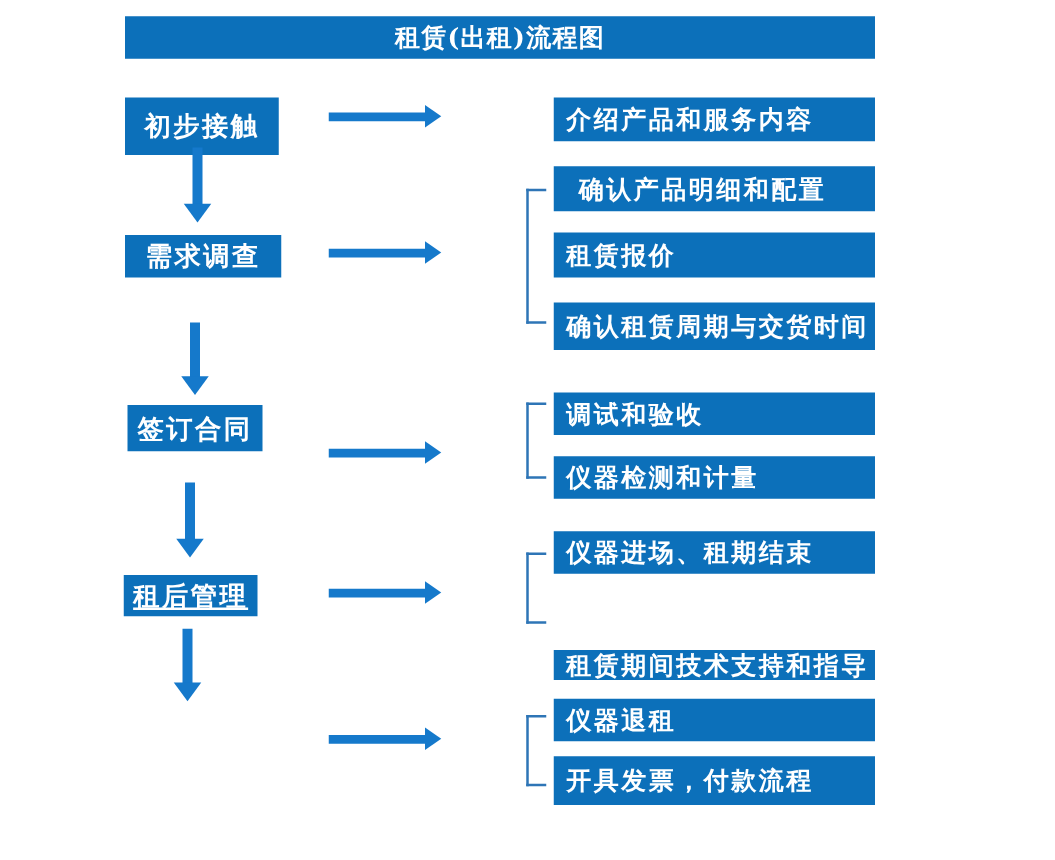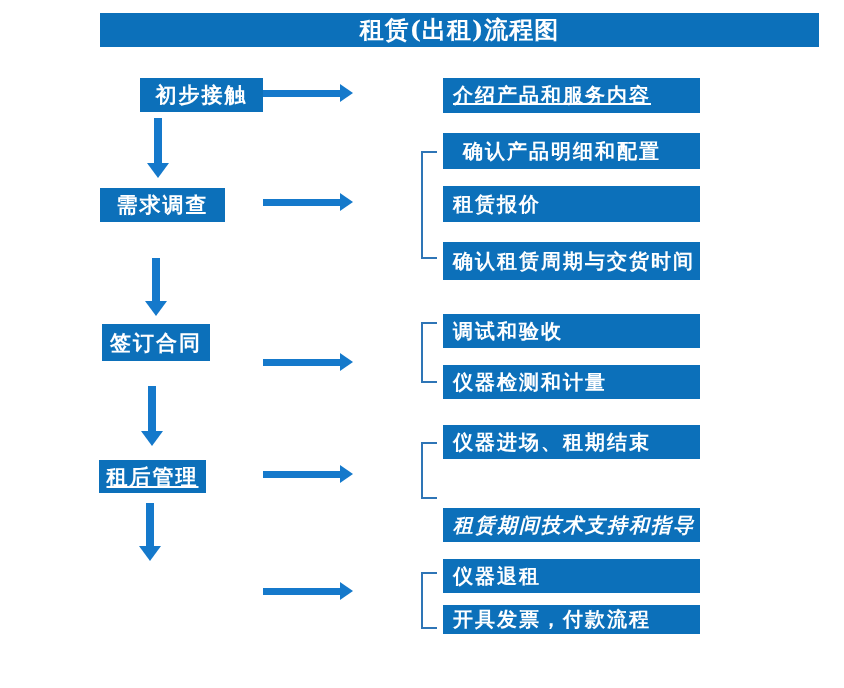--- a/index.html
+++ b/index.html
@@ -24,10 +24,10 @@
   }
   .title-bar {
     position: absolute;
-    left: 100px; top: 13px; width: 719px; height: 34px;
+    left: 100px; top: 13px; width: 600px; height: 34px;
     background: var(--box-fill);
     color: var(--box-text);
-    font-size: 24px; font-weight: bold;
+    font-size: 20px; font-weight: bold;
     text-align: center; line-height: 34px;
     letter-spacing: 1px;
   }

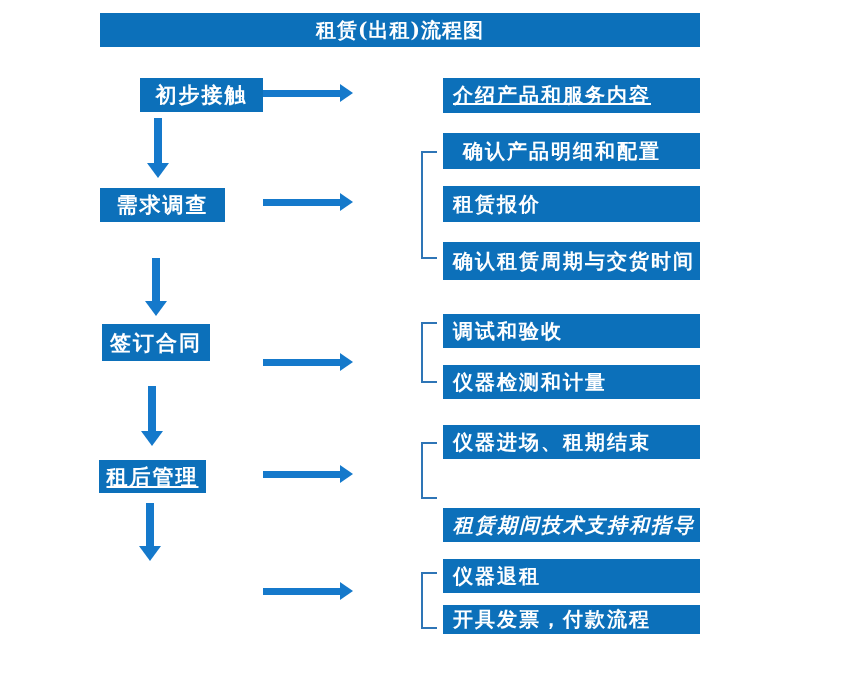--- a/index.html
+++ b/index.html
@@ -88,7 +88,7 @@
     <span>租赁(出租)流程图</span>
   </div>
 
-  <div class="stage-box" style="left:100px; top:78px;  width:123px; height:34px;margin-left:40px;">初步接触</div>
+  <div class="stage-box" style="left:100px; top:78px;  width:123px; height:46px;">初步接触</div>
   <div class="stage-box" style="left:100px; top:188px; width:125px; height:34px;">需求调查</div>
   <div class="stage-box" style="left:102px; top:324px; width:108px; height:37px;">签订合同</div>
   <div class="stage-box" style="left:99px;  top:460px; width:107px; height:33px;text-decoration:underline;">租后管理</div>

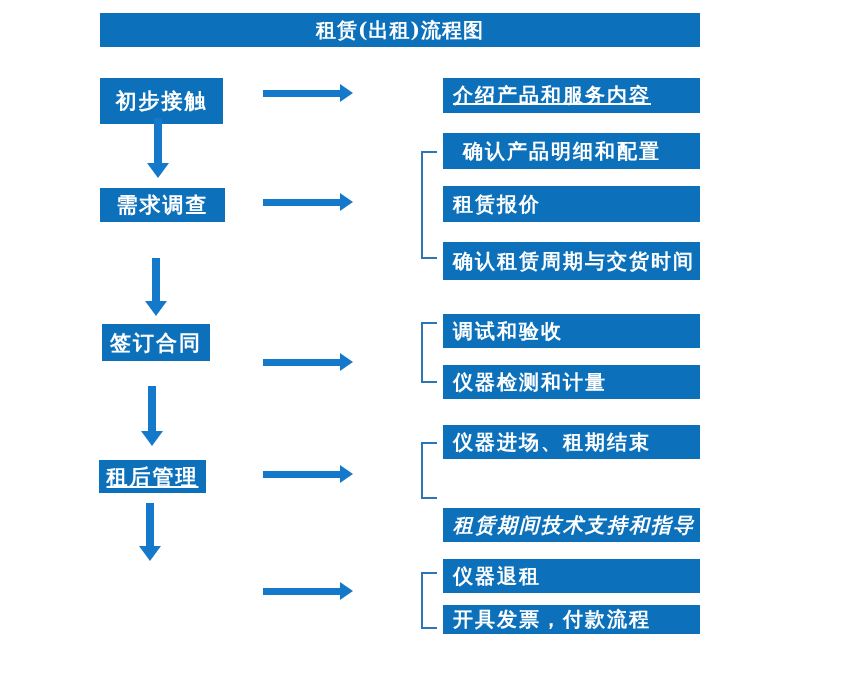--- a/index.html
+++ b/index.html
@@ -136,7 +136,7 @@
   <div class="bracket" style="top:442px; height:57px;"></div>
   <div class="bracket" style="top:572px; height:57px;"></div>
 
-  <div class="detail-box" style="top:78px;  height:35px;text-decoration:underline;">介绍产品和服务内容</div>
+  <div class="detail-box" style="top:78px;  height:35px;">介绍产品和服务内容</div>
   <div class="detail-box" style="top:133px; height:36px;padding-left:20px;">确认产品明细和配置</div>
   <div class="detail-box" style="top:186px; height:36px;">租赁报价</div>
   <div class="detail-box" style="top:242px; height:38px;">确认租赁周期与交货时间</div>

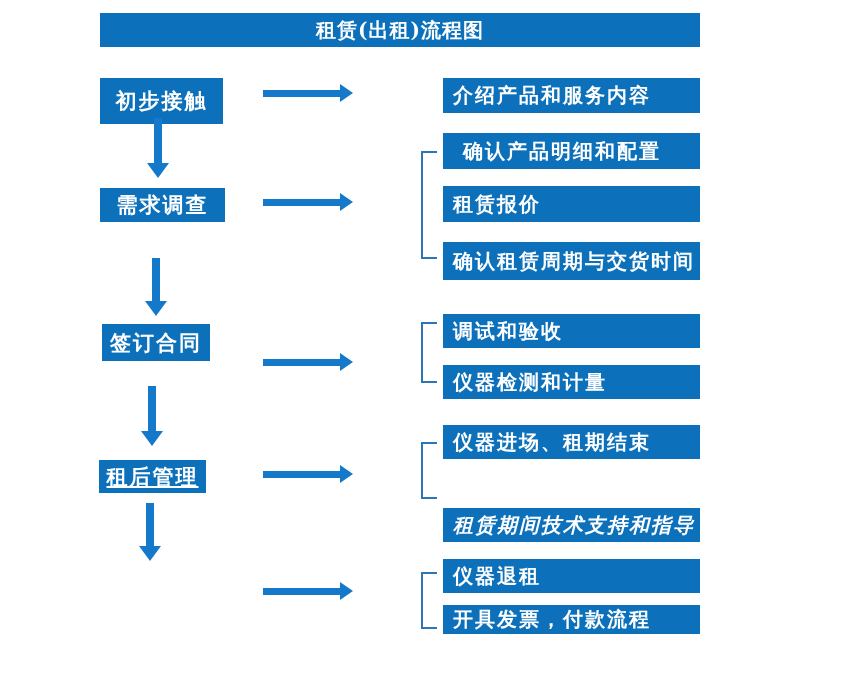--- a/index.html
+++ b/index.html
@@ -143,7 +143,7 @@
   <div class="detail-box" style="top:314px; height:34px;">调试和验收</div>
   <div class="detail-box" style="top:365px; height:34px;">仪器检测和计量</div>
   <div class="detail-box" style="top:425px; height:34px;">仪器进场、租期结束</div>
-  <div class="detail-box" style="top:508px; height:34px;font-style:italic;">租赁期间技术支持和指导</div>
+  <div class="detail-box" style="top:520px; height:24px;">租赁期间技术支持和指导</div>
   <div class="detail-box" style="top:559px; height:34px;">仪器退租</div>
   <div class="detail-box" style="top:605px; height:29px;">开具发票，付款流程</div>
 

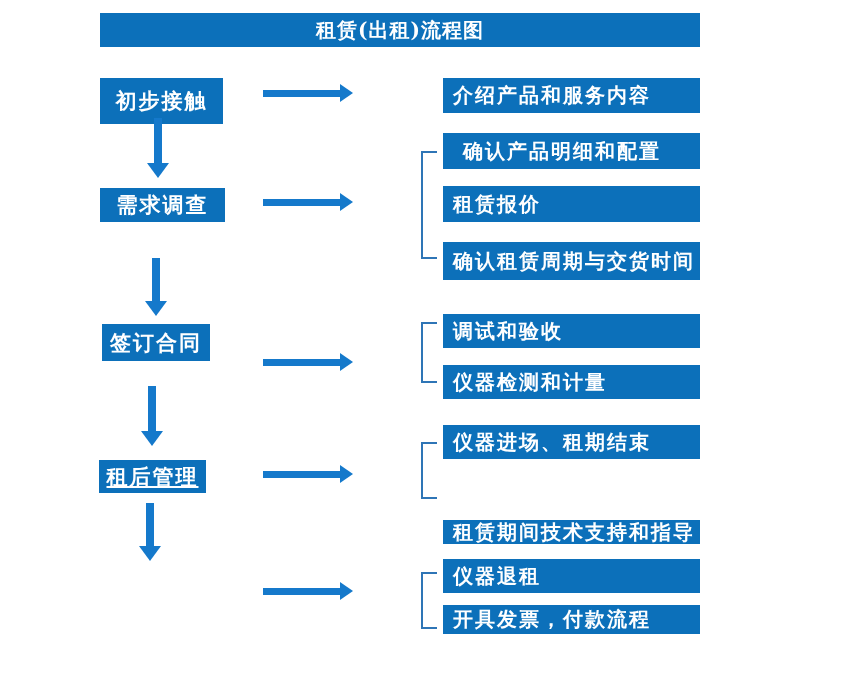--- a/index.html
+++ b/index.html
@@ -145,7 +145,7 @@
   <div class="detail-box" style="top:425px; height:34px;">仪器进场、租期结束</div>
   <div class="detail-box" style="top:520px; height:24px;">租赁期间技术支持和指导</div>
   <div class="detail-box" style="top:559px; height:34px;">仪器退租</div>
-  <div class="detail-box" style="top:605px; height:29px;">开具发票，付款流程</div>
+  <div class="detail-box" style="top:605px; height:39px;">开具发票，付款流程</div>
 
 </div>
 

